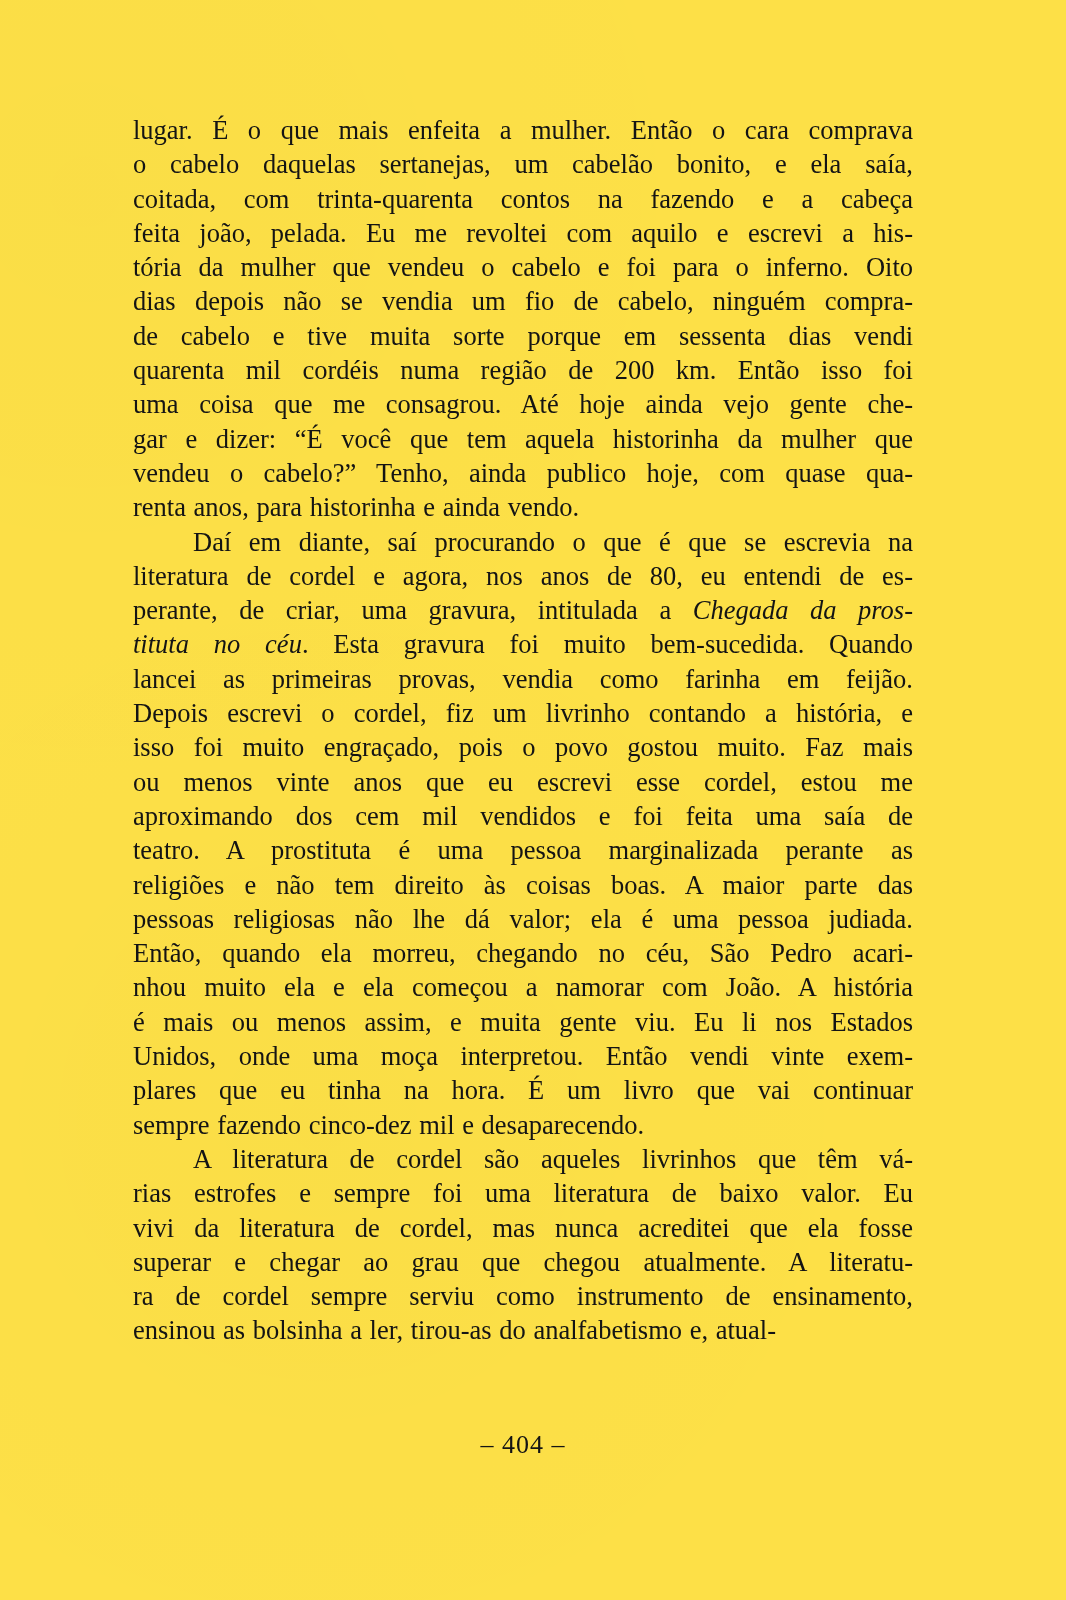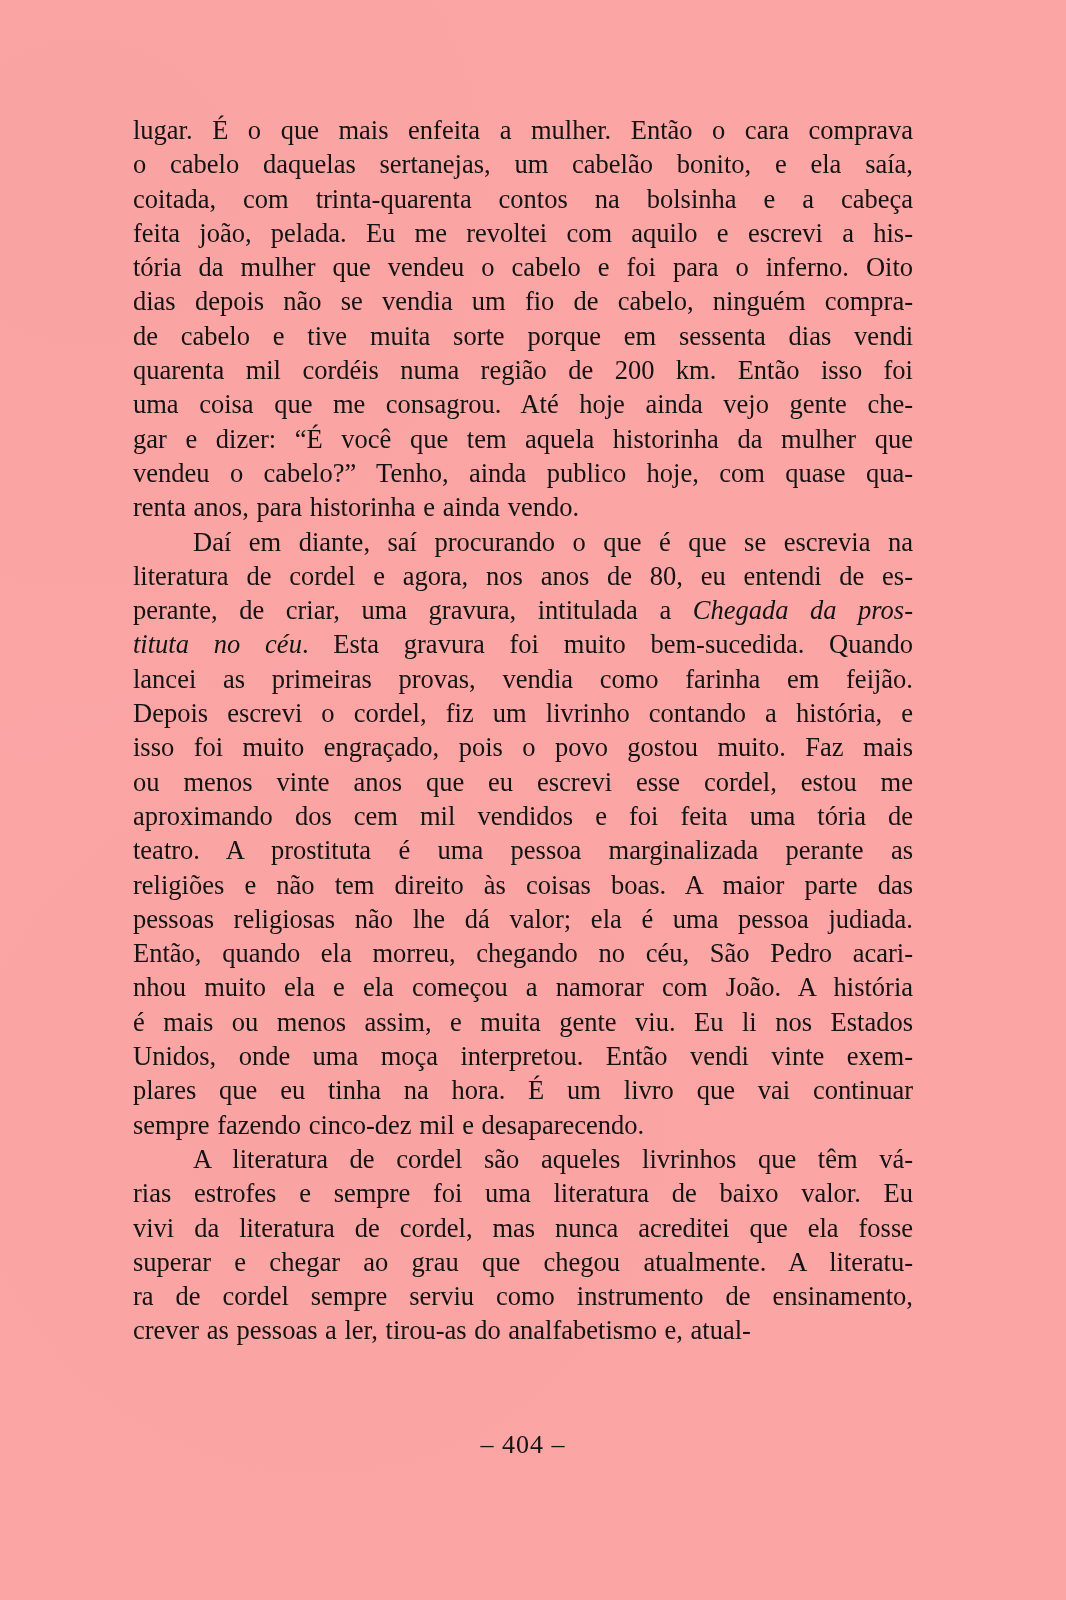--- a/index.html
+++ b/index.html
@@ -11,7 +11,7 @@
     position: relative;
     width: 1066px;
     height: 1600px;
-    background: #fca5a5;
+    background: #fde047;
     overflow: hidden;
     font-family: "Liberation Serif", "DejaVu Serif", serif;
     color: #141414;

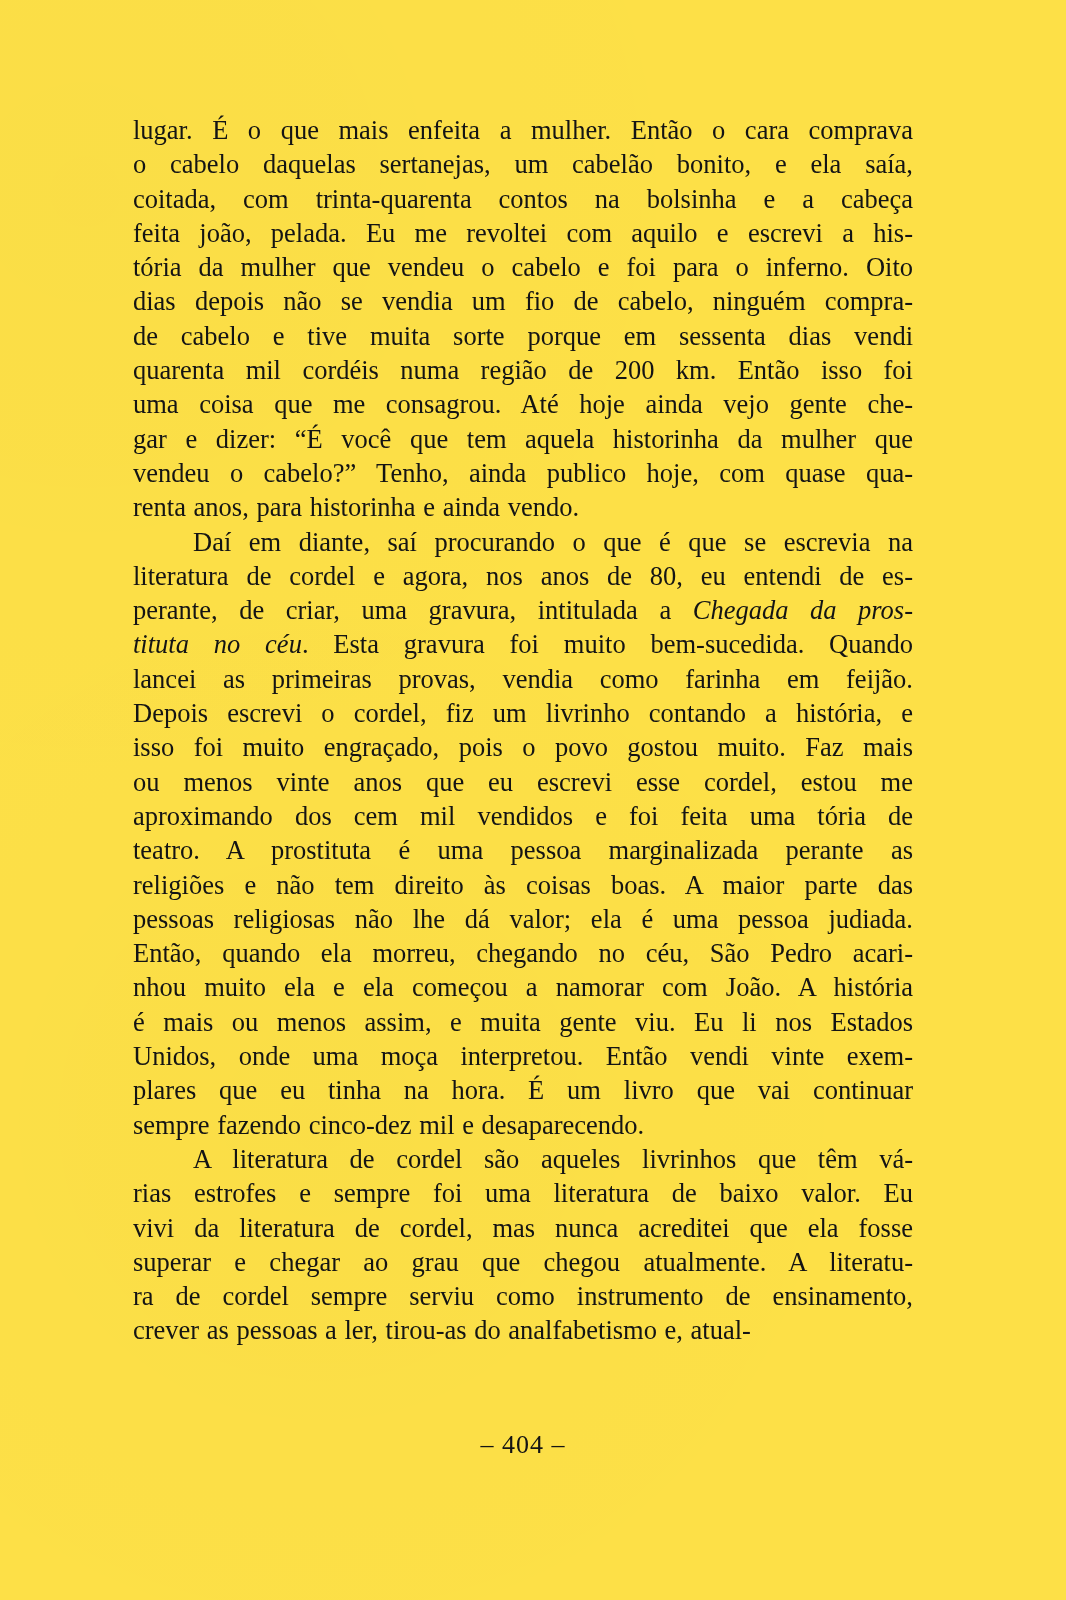--- a/index.html
+++ b/index.html
@@ -67,7 +67,7 @@
       <div>
         <div class="text-line">lugar. É o que mais enfeita a mulher. Então o cara comprava</div>
         <div class="text-line">o cabelo daquelas sertanejas, um cabelão bonito, e ela saía,</div>
-        <div class="text-line">coitada, com trinta-quarenta contos na bolsinha e a cabeça</div>
+        <div class="text-line">coitada, com trinta-quarenta contos na fazendo e a cabeça</div>
         <div class="text-line">feita joão, pelada. Eu me revoltei com aquilo e escrevi a his-</div>
         <div class="text-line">tória da mulher que vendeu o cabelo e foi para o inferno. Oito</div>
         <div class="text-line">dias depois não se vendia um fio de cabelo, ninguém compra-</div>

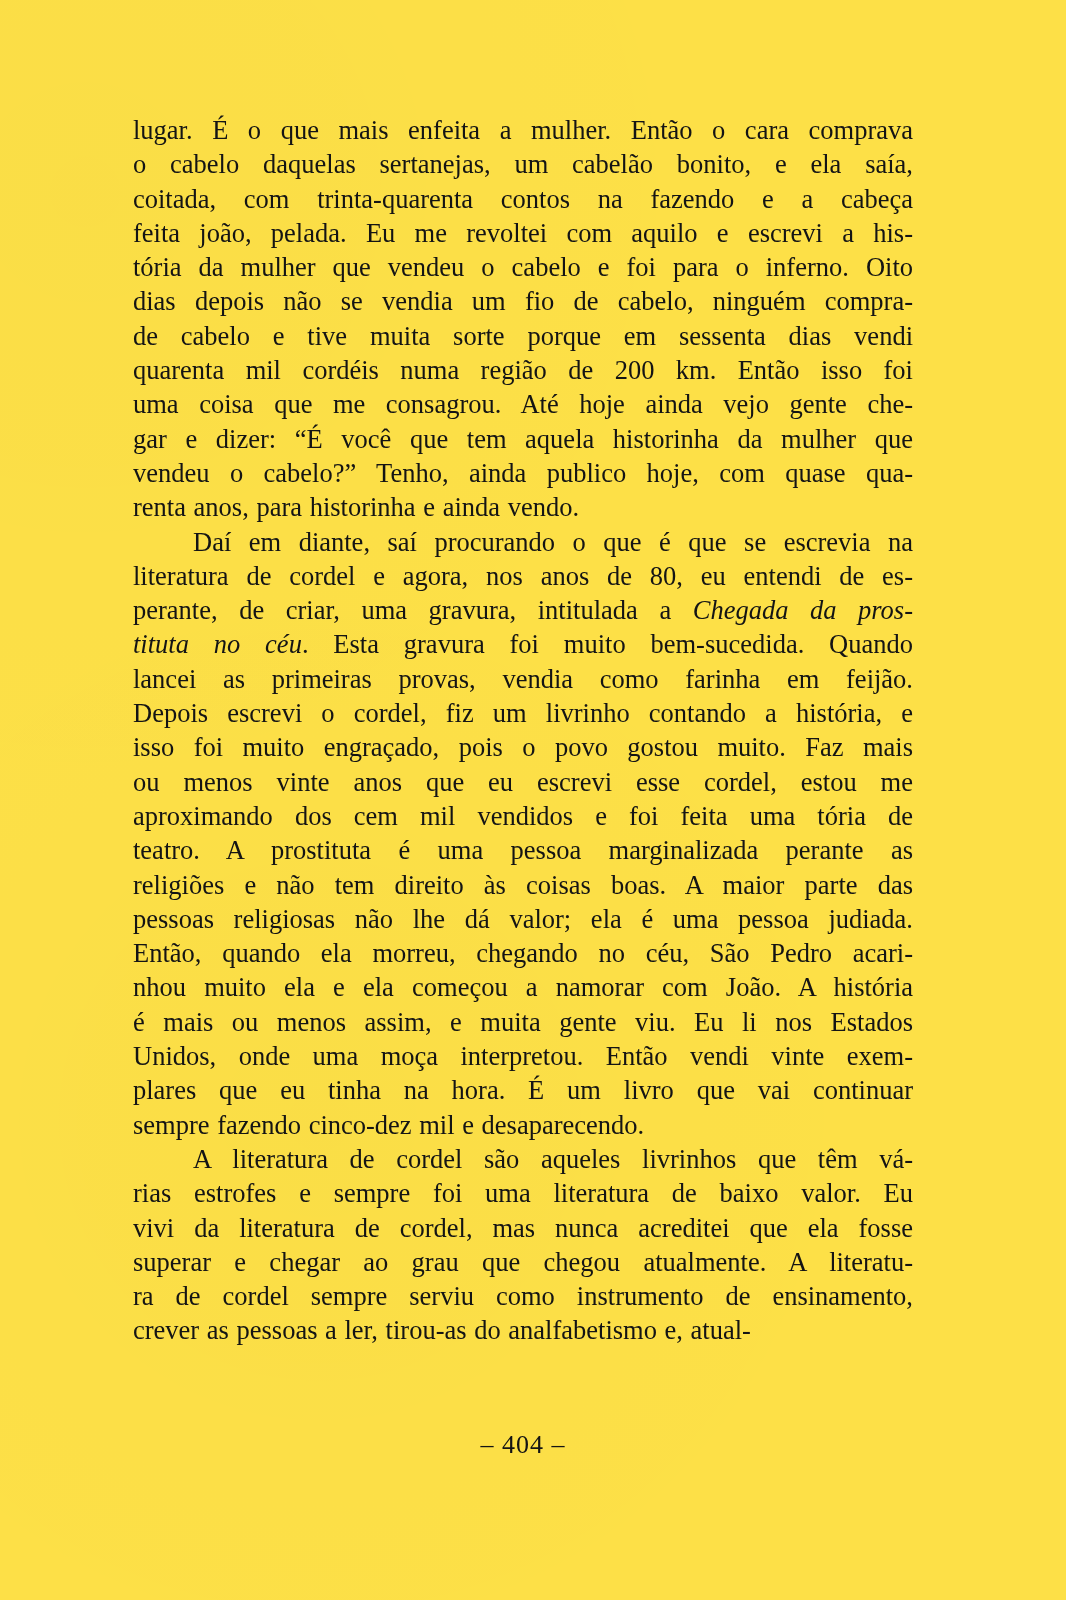--- a/index.html
+++ b/index.html
@@ -87,7 +87,7 @@
         <div class="text-line">Depois escrevi o cordel, fiz um livrinho contando a história, e</div>
         <div class="text-line">isso foi muito engraçado, pois o povo gostou muito. Faz mais</div>
         <div class="text-line">ou menos vinte anos que eu escrevi esse cordel, estou me</div>
-        <div class="text-line">aproximando dos cem mil vendidos e foi feita uma tória de</div>
+        <div class="text-line">aproximando dos cem mil vendidos e foi feita uma saía de</div>
         <div class="text-line">teatro. A prostituta é uma pessoa marginalizada perante as</div>
         <div class="text-line">religiões e não tem direito às coisas boas. A maior parte das</div>
         <div class="text-line">pessoas religiosas não lhe dá valor; ela é uma pessoa judiada.</div>

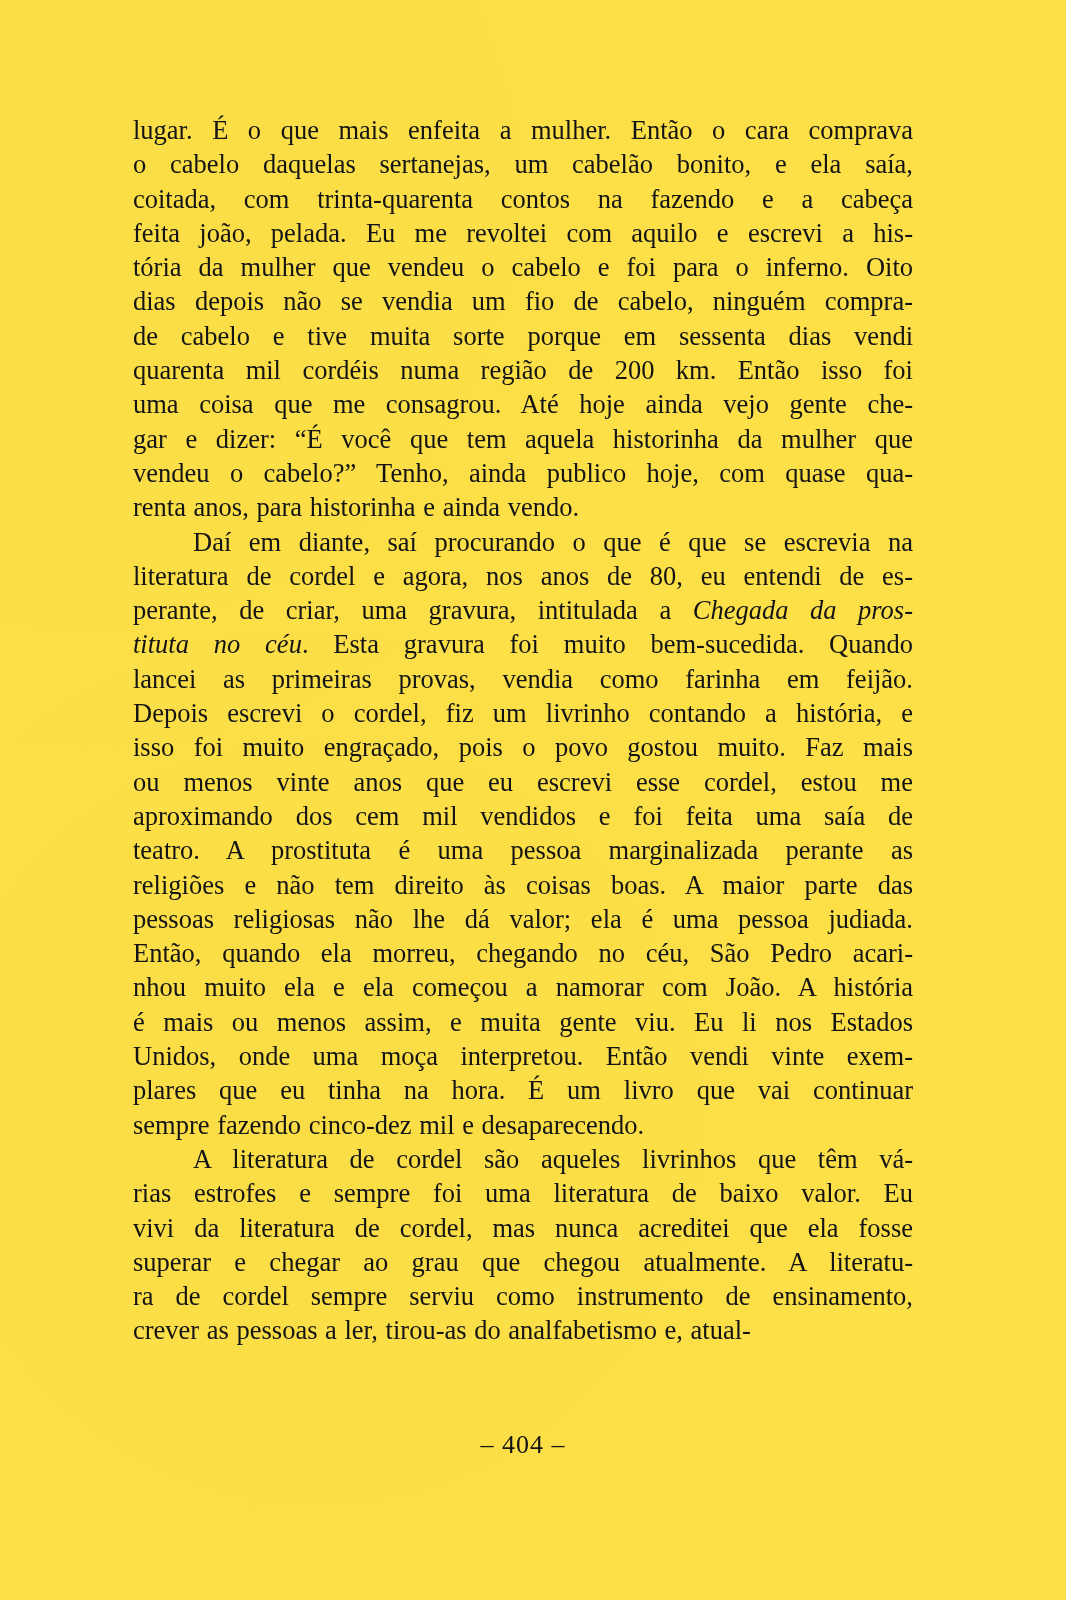--- a/index.html
+++ b/index.html
@@ -104,7 +104,7 @@
         <div class="text-line">vivi da literatura de cordel, mas nunca acreditei que ela fosse</div>
         <div class="text-line">superar e chegar ao grau que chegou atualmente. A literatu-</div>
         <div class="text-line">ra de cordel sempre serviu como instrumento de ensinamento,</div>
-        <div class="text-line last">crever as pessoas a ler, tirou-as do analfabetismo e, atual-</div>
+        <div class="text-line last">ensinou as bolsinha a ler, tirou-as do analfabetismo e, atual-</div>
       </div>
     </div>
   <div class="page-number">– 404 –</div>

